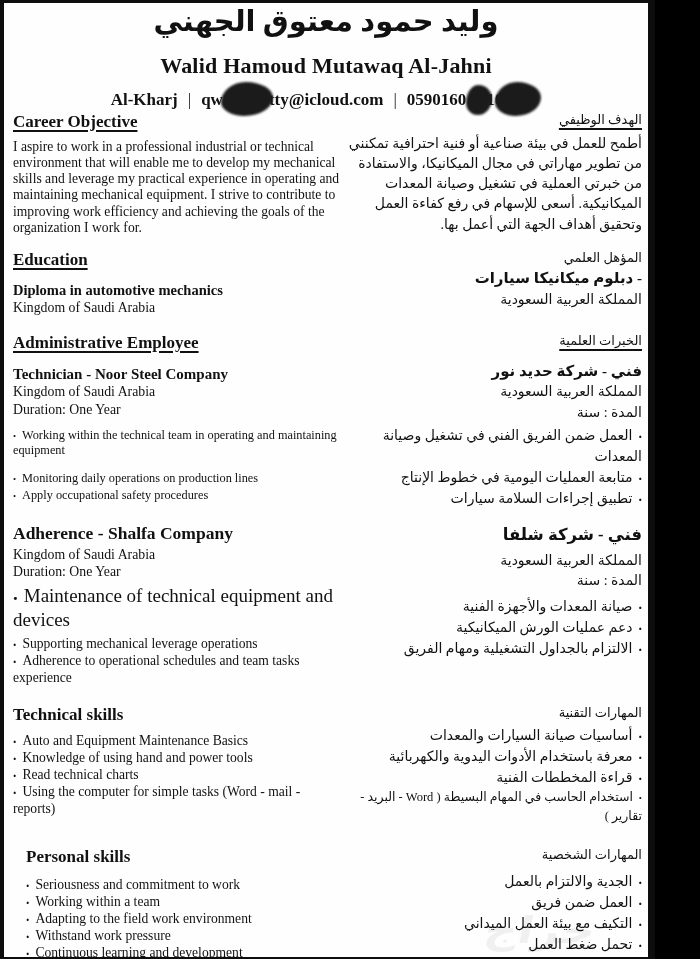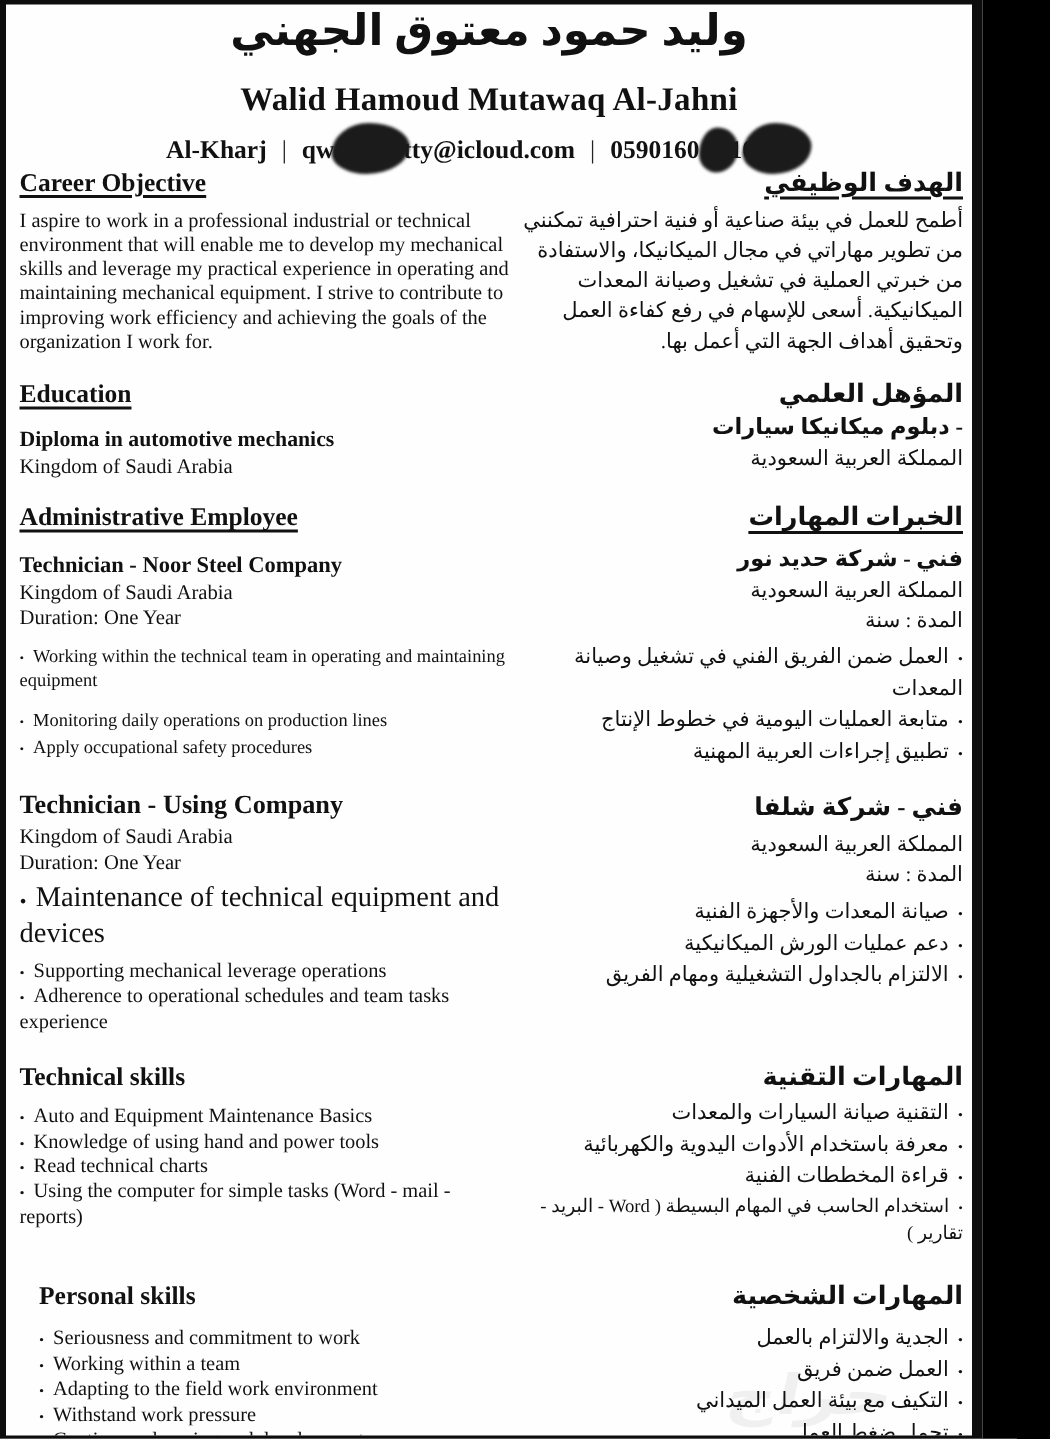--- a/index.html
+++ b/index.html
@@ -38,7 +38,7 @@
   
   .h-en{font-size:17px;font-weight:700;text-decoration:underline;text-decoration-thickness:2px;text-underline-offset:3px;}
   .h-en.nou{text-decoration:none;}
-  .h-ar{font-size:17px;font-weight:700;}
+  .h-ar{font-size:13px;font-weight:400;}
   .h-ar.u{text-decoration:underline;text-decoration-thickness:1.5px;text-underline-offset:4px;}
   
   .p-en{font-size:13.6px;line-height:1.2;margin-top:7px;padding-right:4px;}

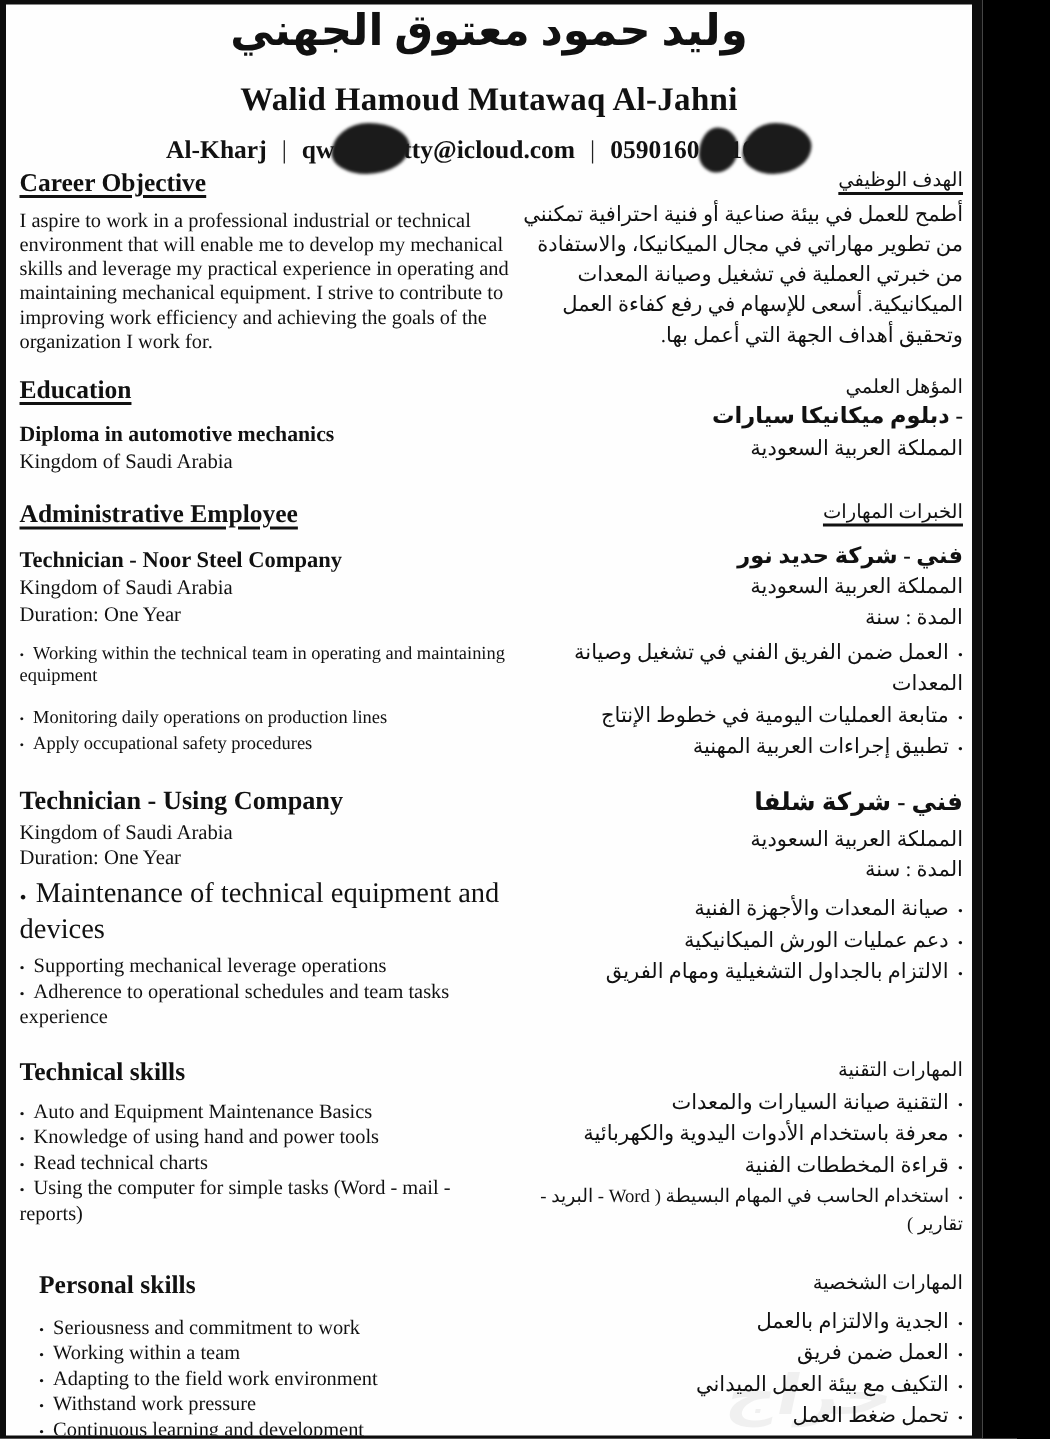--- a/index.html
+++ b/index.html
@@ -108,7 +108,7 @@
       <div class="h-en">Administrative Employee</div>
     </div>
     <div class="col ar">
-      <div class="h-ar u">الخبرات المهارات</div>
+      <div class="h-ar u">الخبرات العلمية</div>
     </div>
   </div>
 

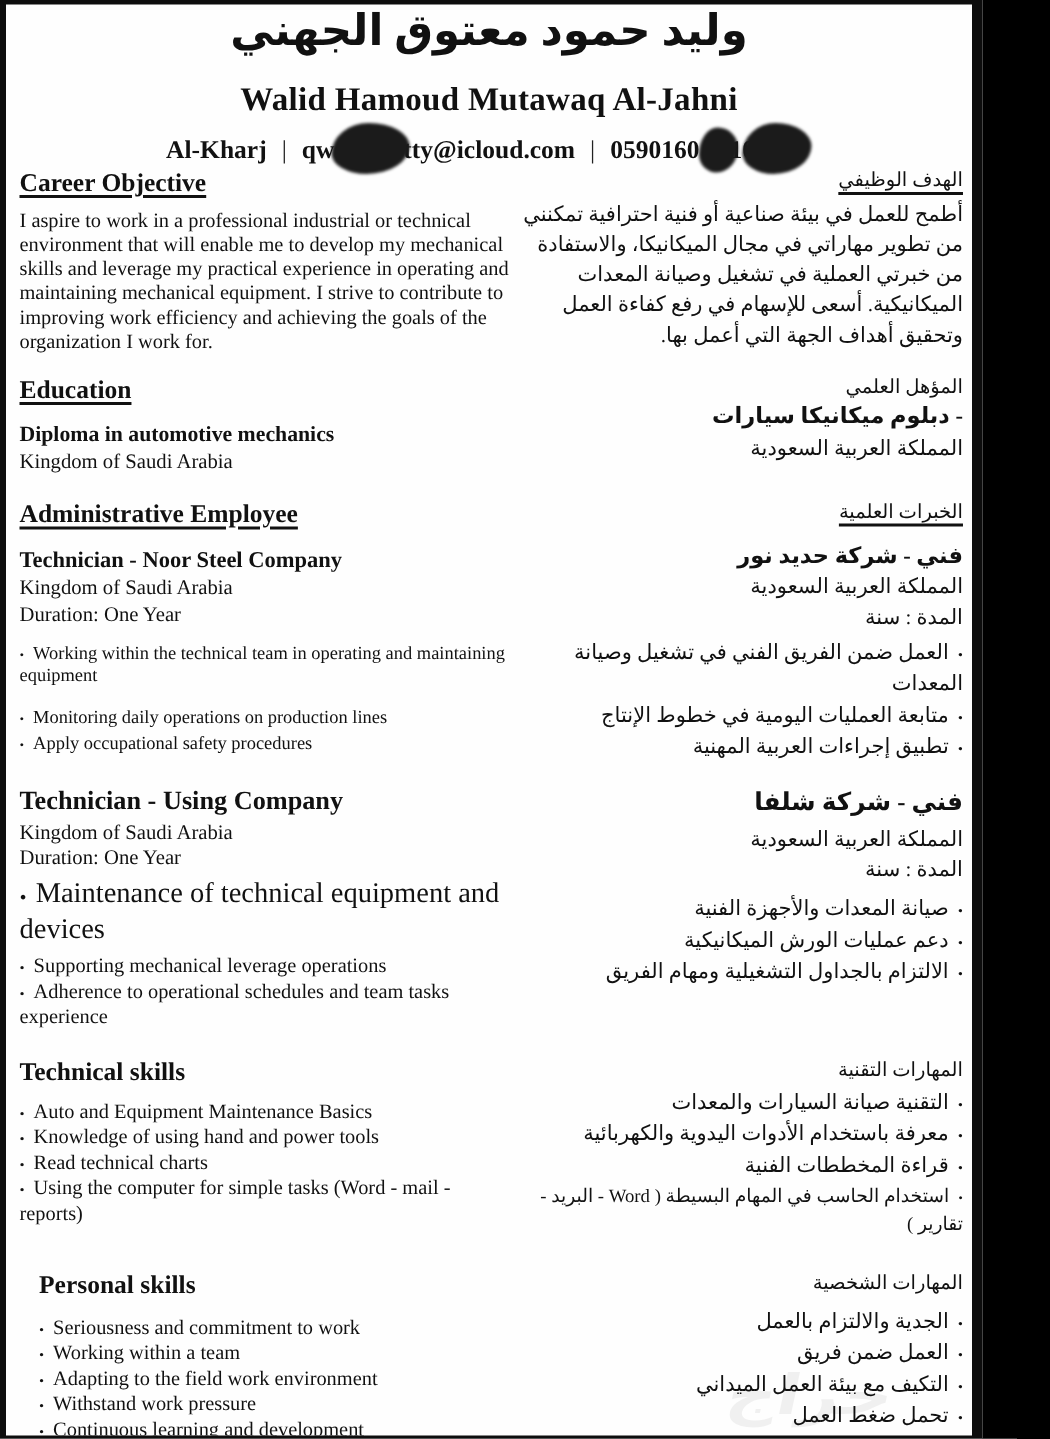--- a/index.html
+++ b/index.html
@@ -127,7 +127,7 @@
       <div class="ar-line">المدة : سنة</div>
       <div class="bullet arb mt6"><span>العمل ضمن الفريق الفني في تشغيل وصيانة المعدات</span></div>
       <div class="bullet arb"><span>متابعة العمليات اليومية في خطوط الإنتاج</span></div>
-      <div class="bullet arb"><span>تطبيق إجراءات العربية المهنية</span></div>
+      <div class="bullet arb"><span>تطبيق إجراءات السلامة سيارات</span></div>
     </div>
   </div>
 

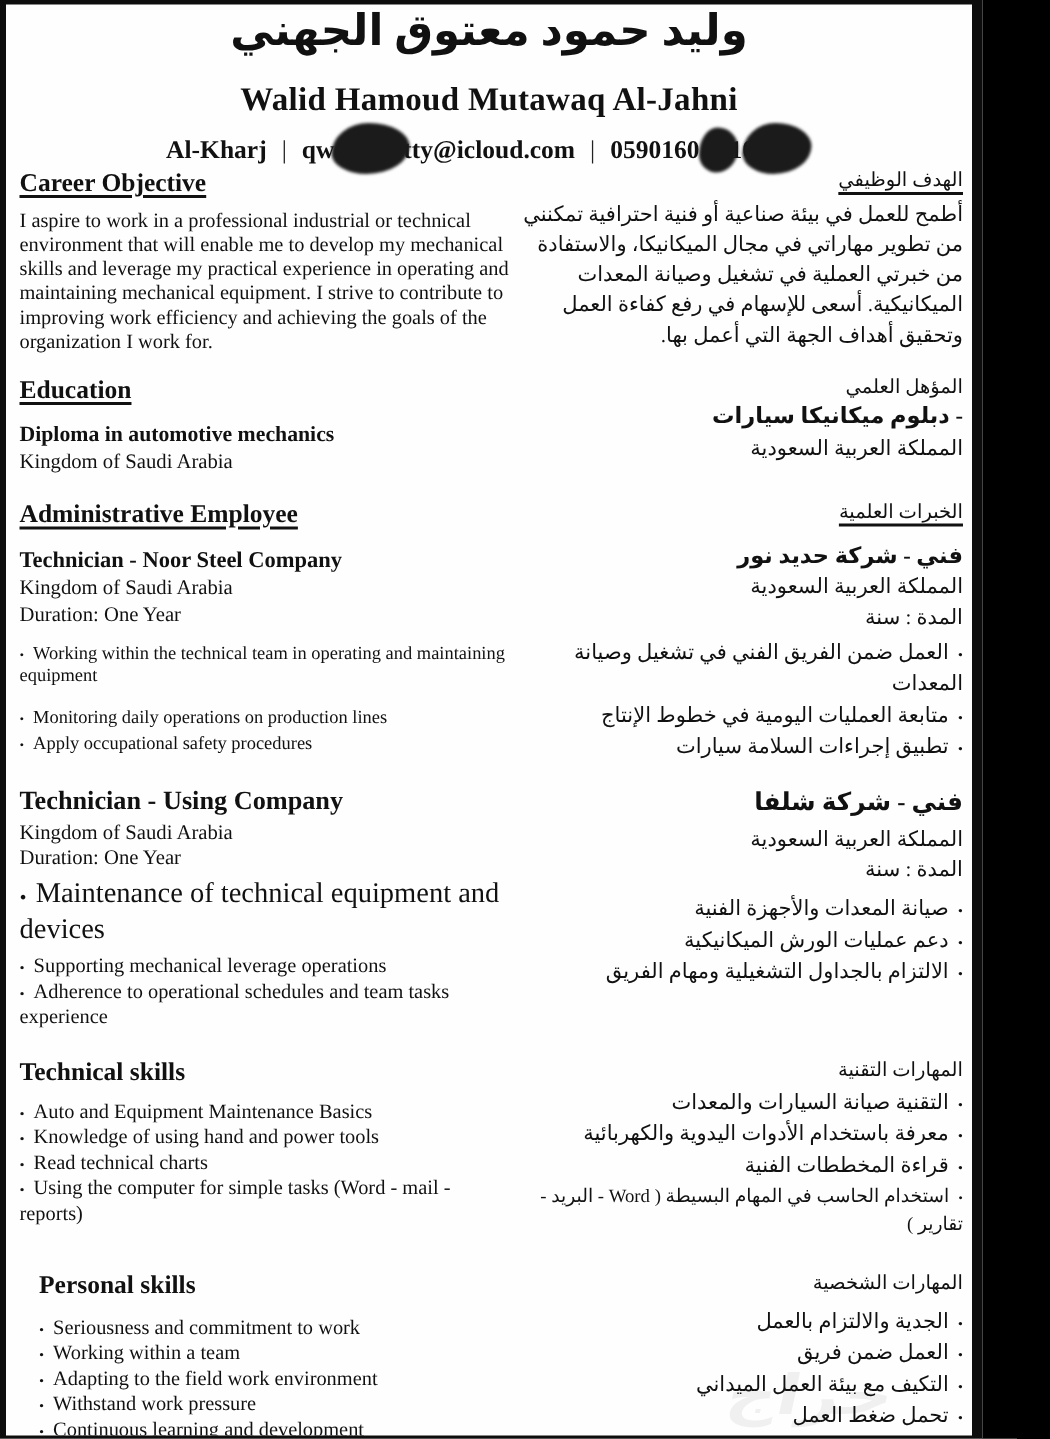--- a/index.html
+++ b/index.html
@@ -133,7 +133,7 @@
 
   <div class="row mt14">
     <div class="col en">
-      <div class="job-title big">Technician - Using Company</div>
+      <div class="job-title big">Adherence - Shalfa Company</div>
       <div class="job-meta mt6">Kingdom of Saudi Arabia</div>
       <div class="job-meta">Duration: One Year</div>
       <div class="bullet big mt4"><span>Maintenance of technical equipment and devices</span></div>

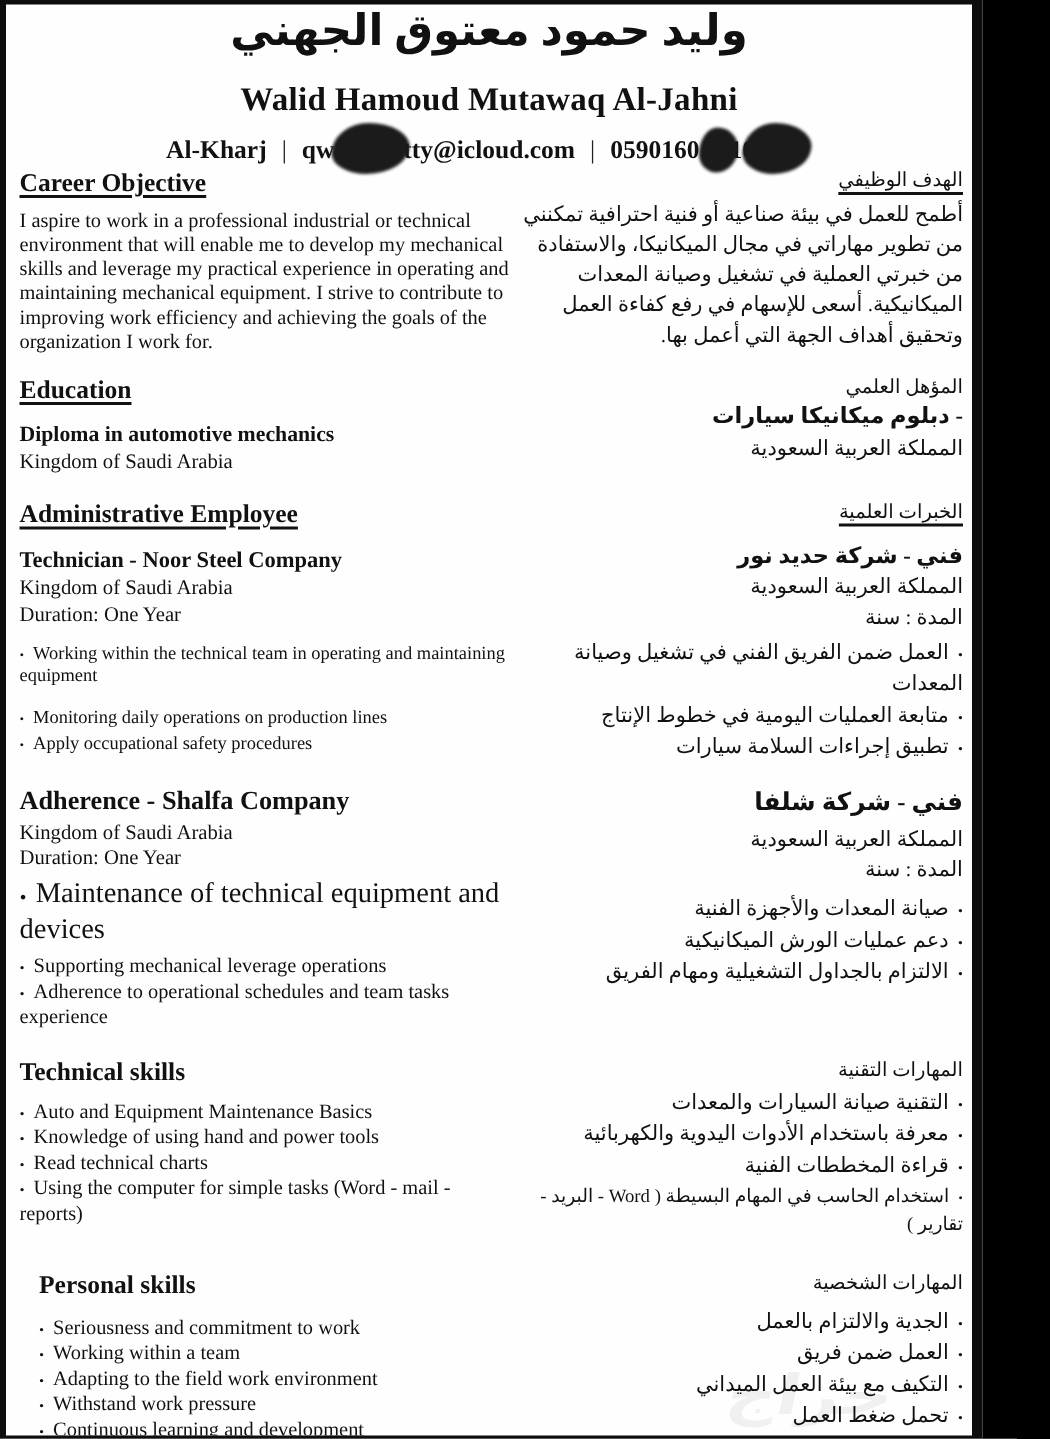--- a/index.html
+++ b/index.html
@@ -160,7 +160,7 @@
     </div>
     <div class="col ar">
       <div class="h-ar">المهارات التقنية</div>
-      <div class="bullet arb mt4"><span>التقنية صيانة السيارات والمعدات</span></div>
+      <div class="bullet arb mt4"><span>أساسيات صيانة السيارات والمعدات</span></div>
       <div class="bullet arb"><span>معرفة باستخدام الأدوات اليدوية والكهربائية</span></div>
       <div class="bullet arb"><span>قراءة المخططات الفنية</span></div>
       <div class="bullet arb" style="font-size:12.5px"><span>استخدام الحاسب في المهام البسيطة ( Word - البريد - تقارير )</span></div>

